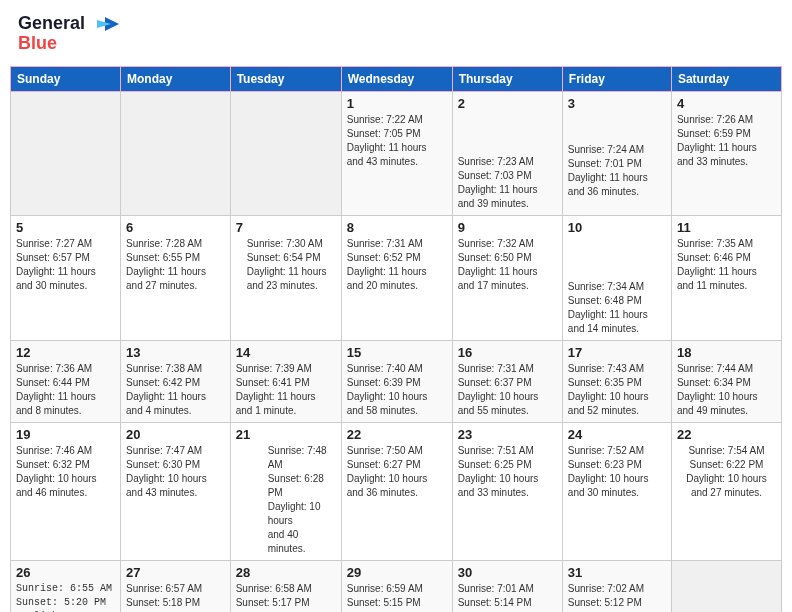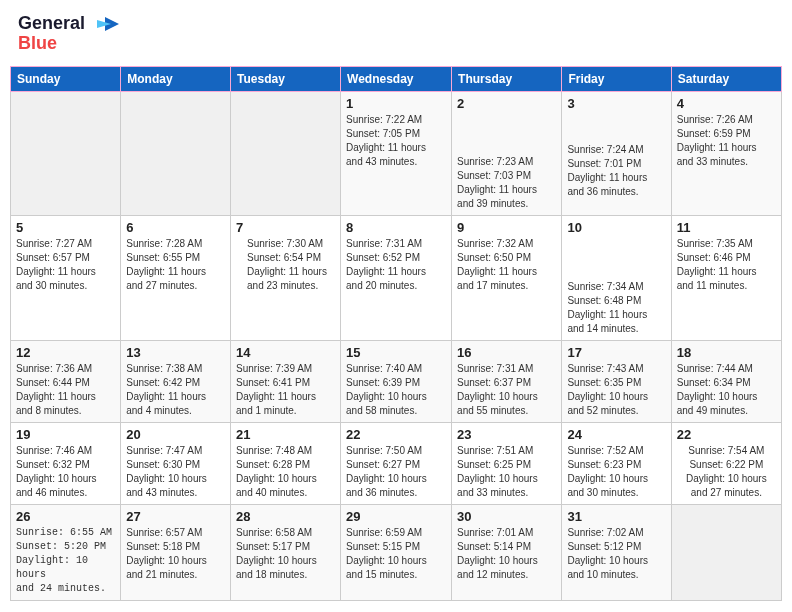--- a/index.html
+++ b/index.html
@@ -265,7 +265,7 @@
         </td>
         <td>
           <span class="day-number">21</span>
-          <div class="day-info" style="white-space: pre-line;">Sunrise: 7:48 AM
+          <div class="day-info" style="white-space: pre-line; margin-left: 32px;">Sunrise: 7:48 AM
 Sunset: 6:28 PM
 Daylight: 10 hours
 and 40 minutes.</div>

